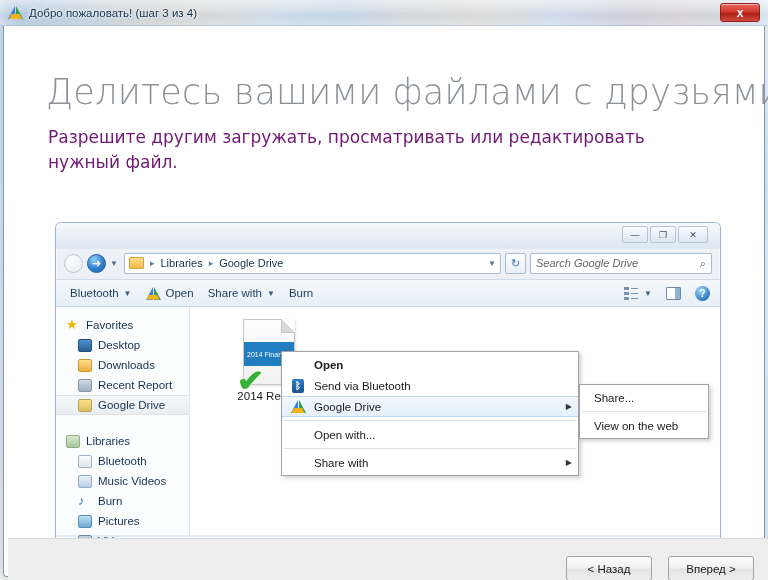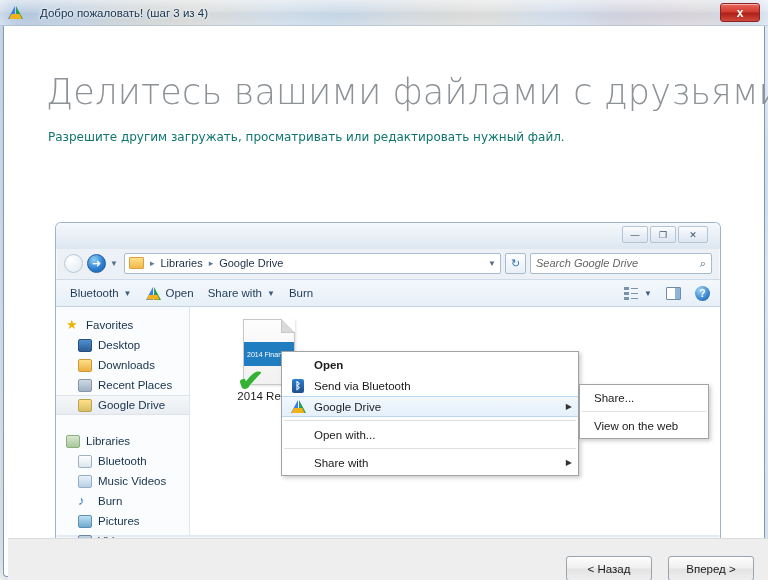--- a/index.html
+++ b/index.html
@@ -43,7 +43,7 @@
       rgba(236,243,250,.55) 0%, rgba(214,229,244,.45) 48%,
       rgba(196,217,238,.42) 52%, rgba(222,235,247,.55) 100%);
     border-bottom: 1px solid rgba(120,150,180,.35);
-    display: flex; align-items: center; padding-left: 8px; gap: 11px;
+    display: flex; align-items: center; padding-left: 8px;
   }
   #wizard-title-text {
     font-size: 11.5px; color: #14324f; white-space: nowrap;

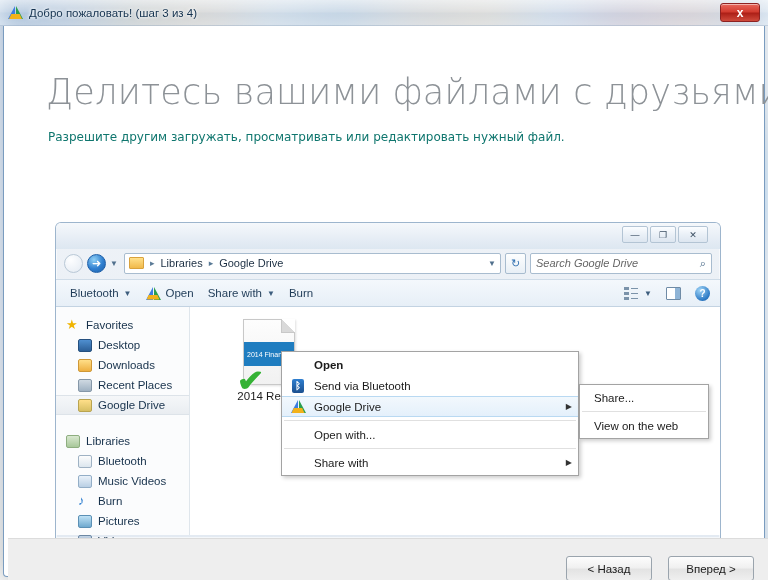--- a/index.html
+++ b/index.html
@@ -89,7 +89,7 @@
   }
   #page-subtitle {
     position: absolute; left: 44px; top: 99px; width: 640px;
-    font-size: 12px; line-height: 25px; color: #0f766e;
+    font-size: 17px; line-height: 25px; color: #701a75;
     font-family: "DejaVu Sans", sans-serif;
   }
 

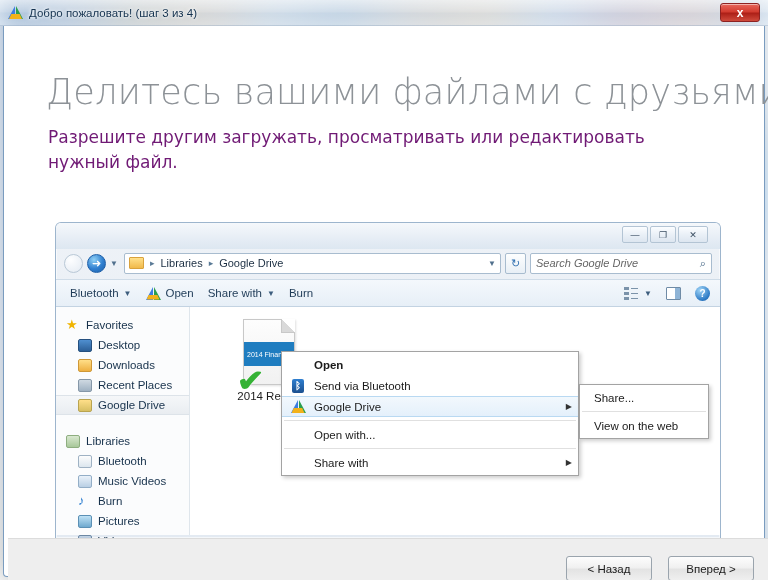--- a/index.html
+++ b/index.html
@@ -395,7 +395,7 @@
           </div>
           <div class="nav-row child">
             <span class="ni ni-recent"></span>
-            <span>Recent Places</span>
+            <span>Recent Report</span>
           </div>
           <div class="nav-row child selected">
             <span class="ni ni-gdrive"></span>

